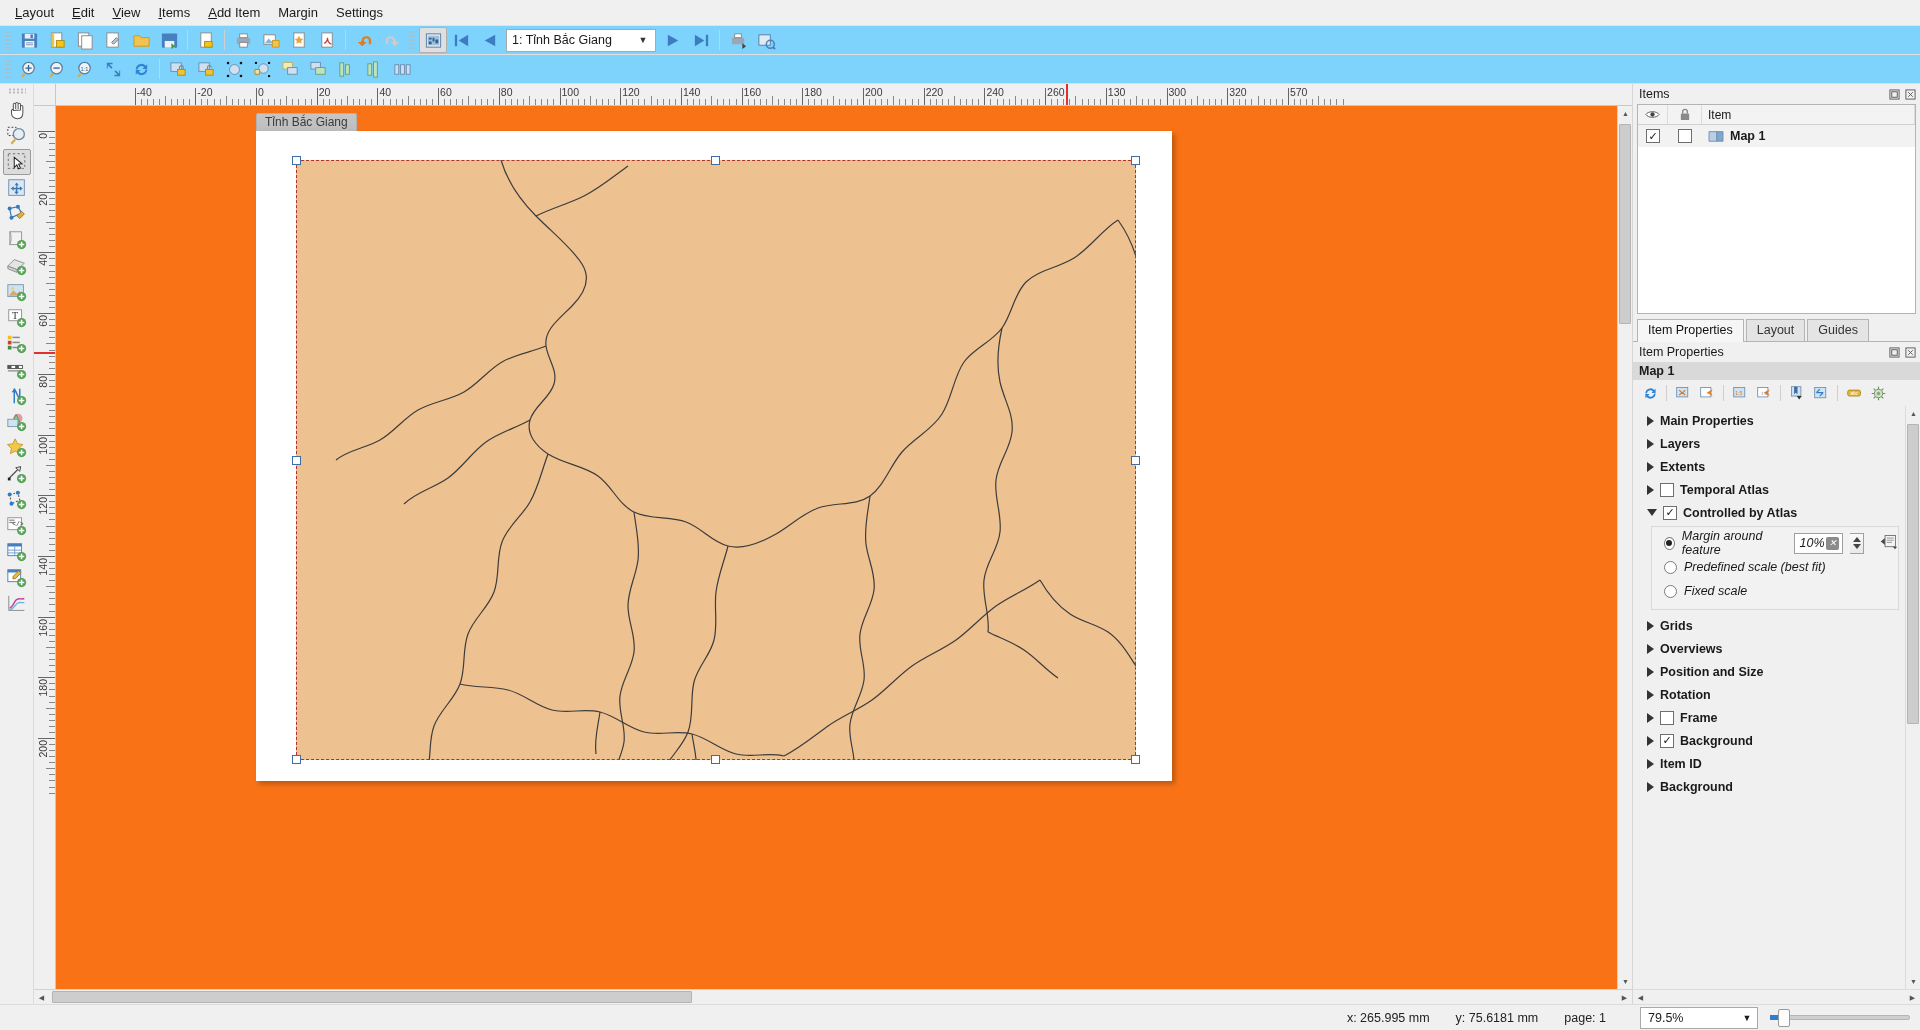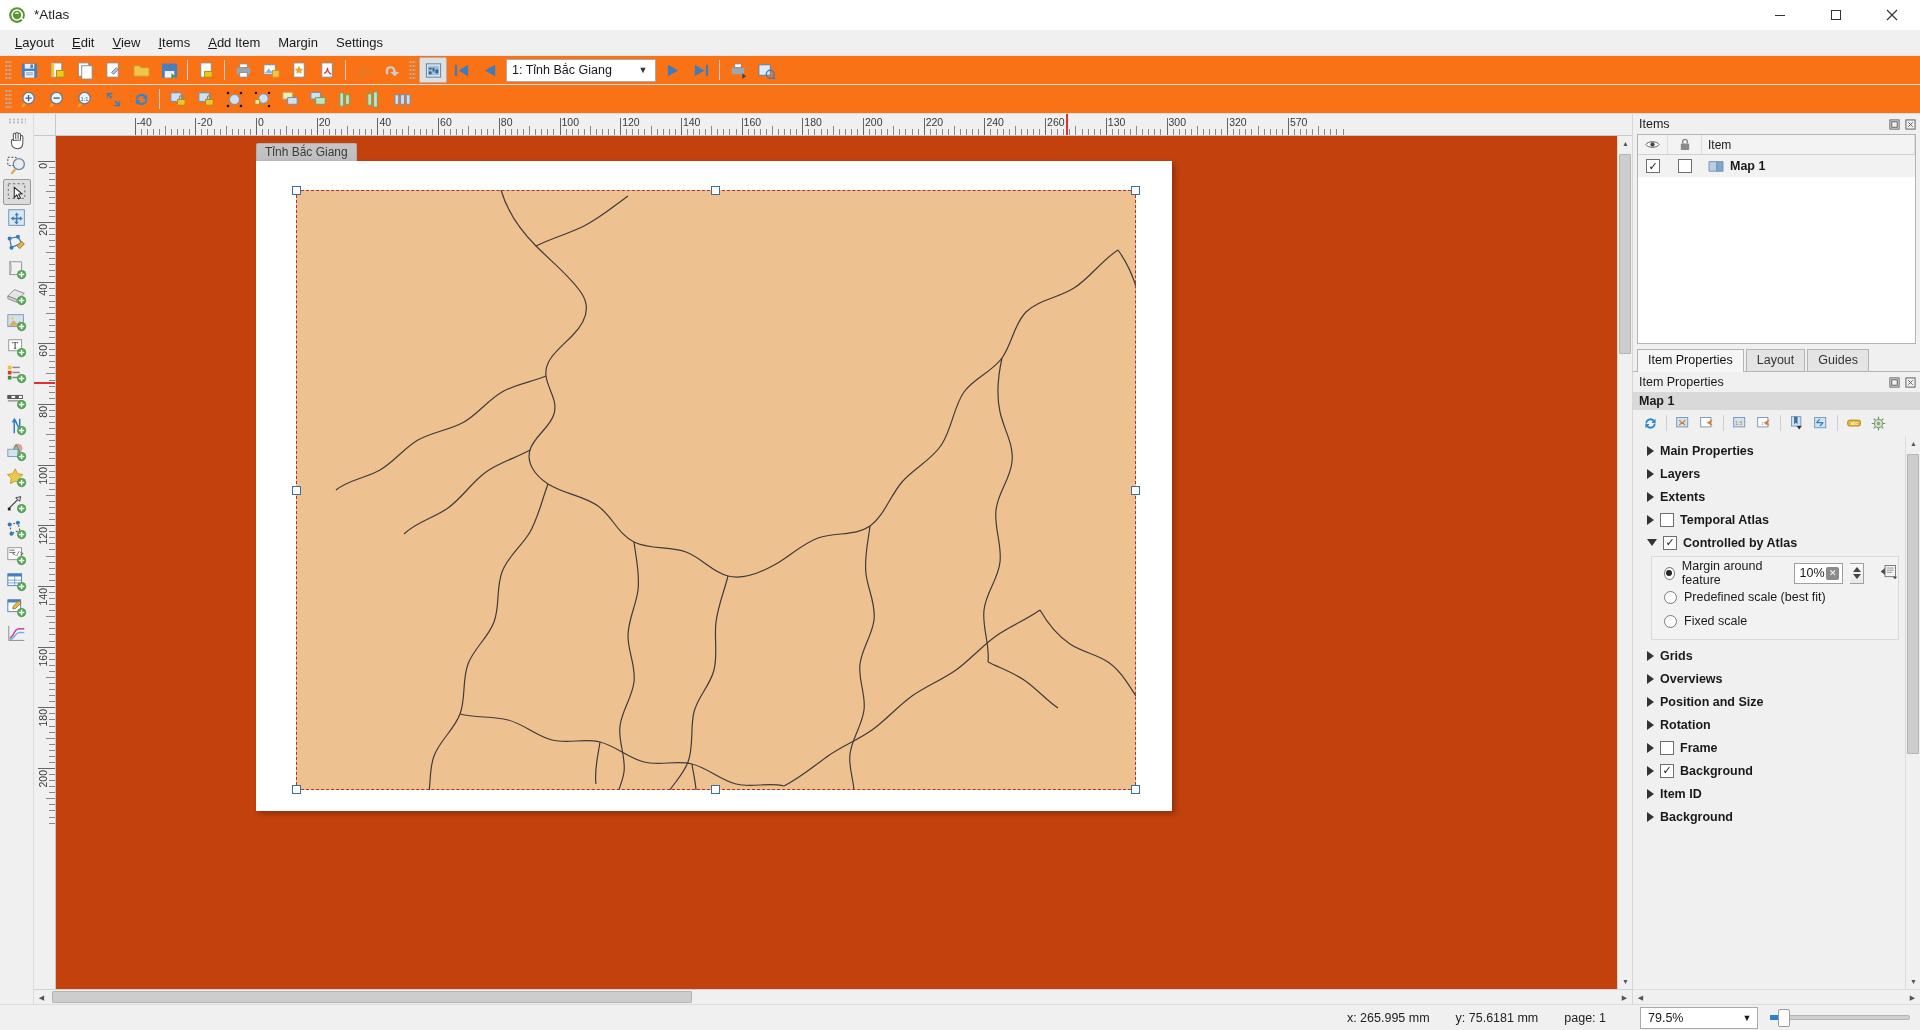--- a/index.html
+++ b/index.html
@@ -191,33 +191,6 @@
 
 <div class="app">
 
-  <div class="titlebar">
-    <svg class="logo" viewBox="0 0 24 24">
-      <circle cx="12" cy="12" r="10.5" fill="#589632"></circle>
-      <path d="M12 4.5a7.5 7.5 0 1 0 5.4 12.7l2.6 2.6 1.6-1.6-2.6-2.6A7.5 7.5 0 0 0 12 4.5z" fill="#ffffff"></path>
-      <circle cx="12" cy="12" r="5.6" fill="#589632"></circle>
-      <path d="M9 9.5c1.6-1.6 4.2-1.6 5.8 0l-1.3 1.3a2.3 2.3 0 0 0-3.2 0z" fill="#ffffff"></path>
-    </svg>
-    <span class="title">*Atlas</span>
-    <div class="spacer"></div>
-    <div class="wincontrols">
-      <div>
-        <svg width="12" height="12" viewBox="0 0 12 12">
-            <rect x="1" y="6" width="10" height="1" fill="#333"></rect>
-          </svg>
-      </div>
-      <div>
-        <svg width="12" height="12" viewBox="0 0 12 12">
-            <rect x="1.5" y="1.5" width="9" height="9" fill="none" stroke="#333"></rect>
-          </svg>
-      </div>
-      <div class="close">
-        <svg width="12" height="12" viewBox="0 0 12 12">
-            <path d="M1 1 L11 11 M11 1 L1 11" stroke="#333" stroke-width="1.2"></path>
-          </svg>
-      </div>
-    </div>
-  </div>
 
   <div class="menubar">
     <div class="mi"><u>L</u><span>ayout</span></div>

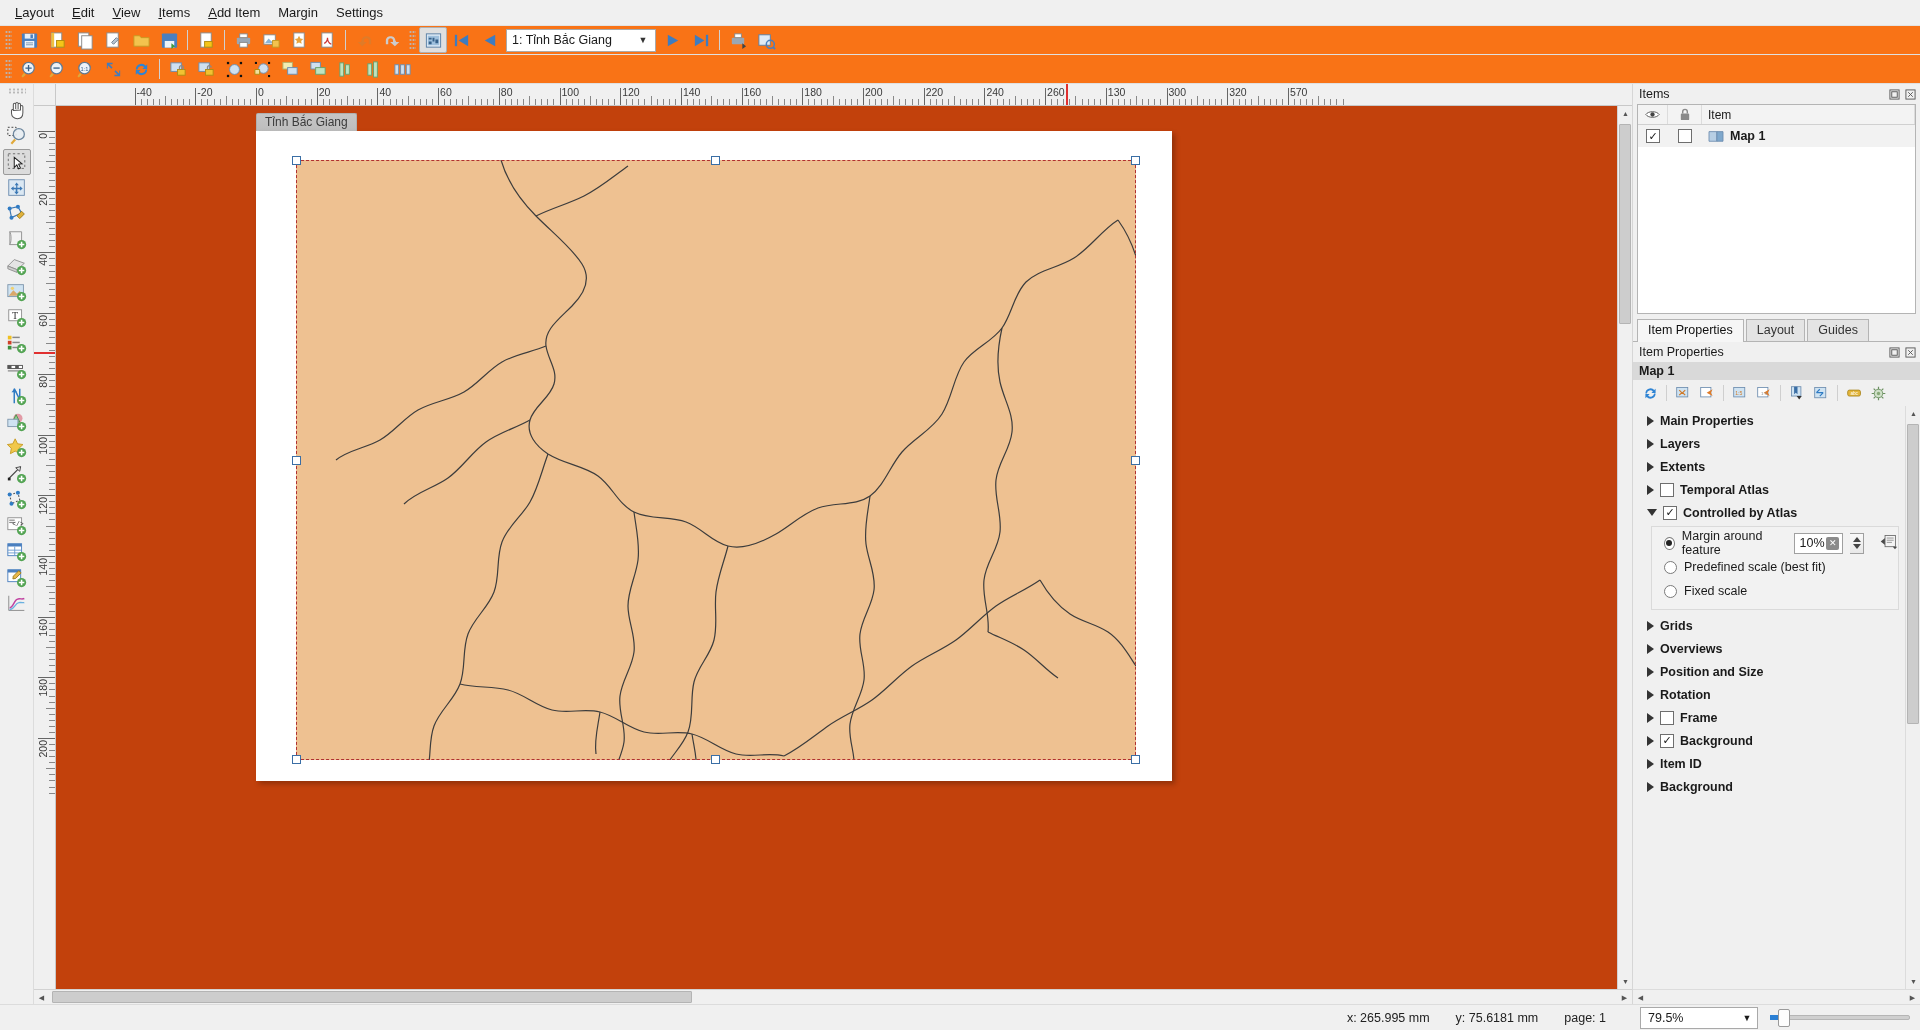--- a/index.html
+++ b/index.html
@@ -39,7 +39,7 @@
 
   
   .toolbar {
-    height: 29px; min-height: 29px; background: #f97316;
+    height: 29px; min-height: 29px; background: #7dd3fc;
     display: flex; align-items: center; padding-left: 2px;
     border-bottom: 1px solid #e0e0e0;
   }

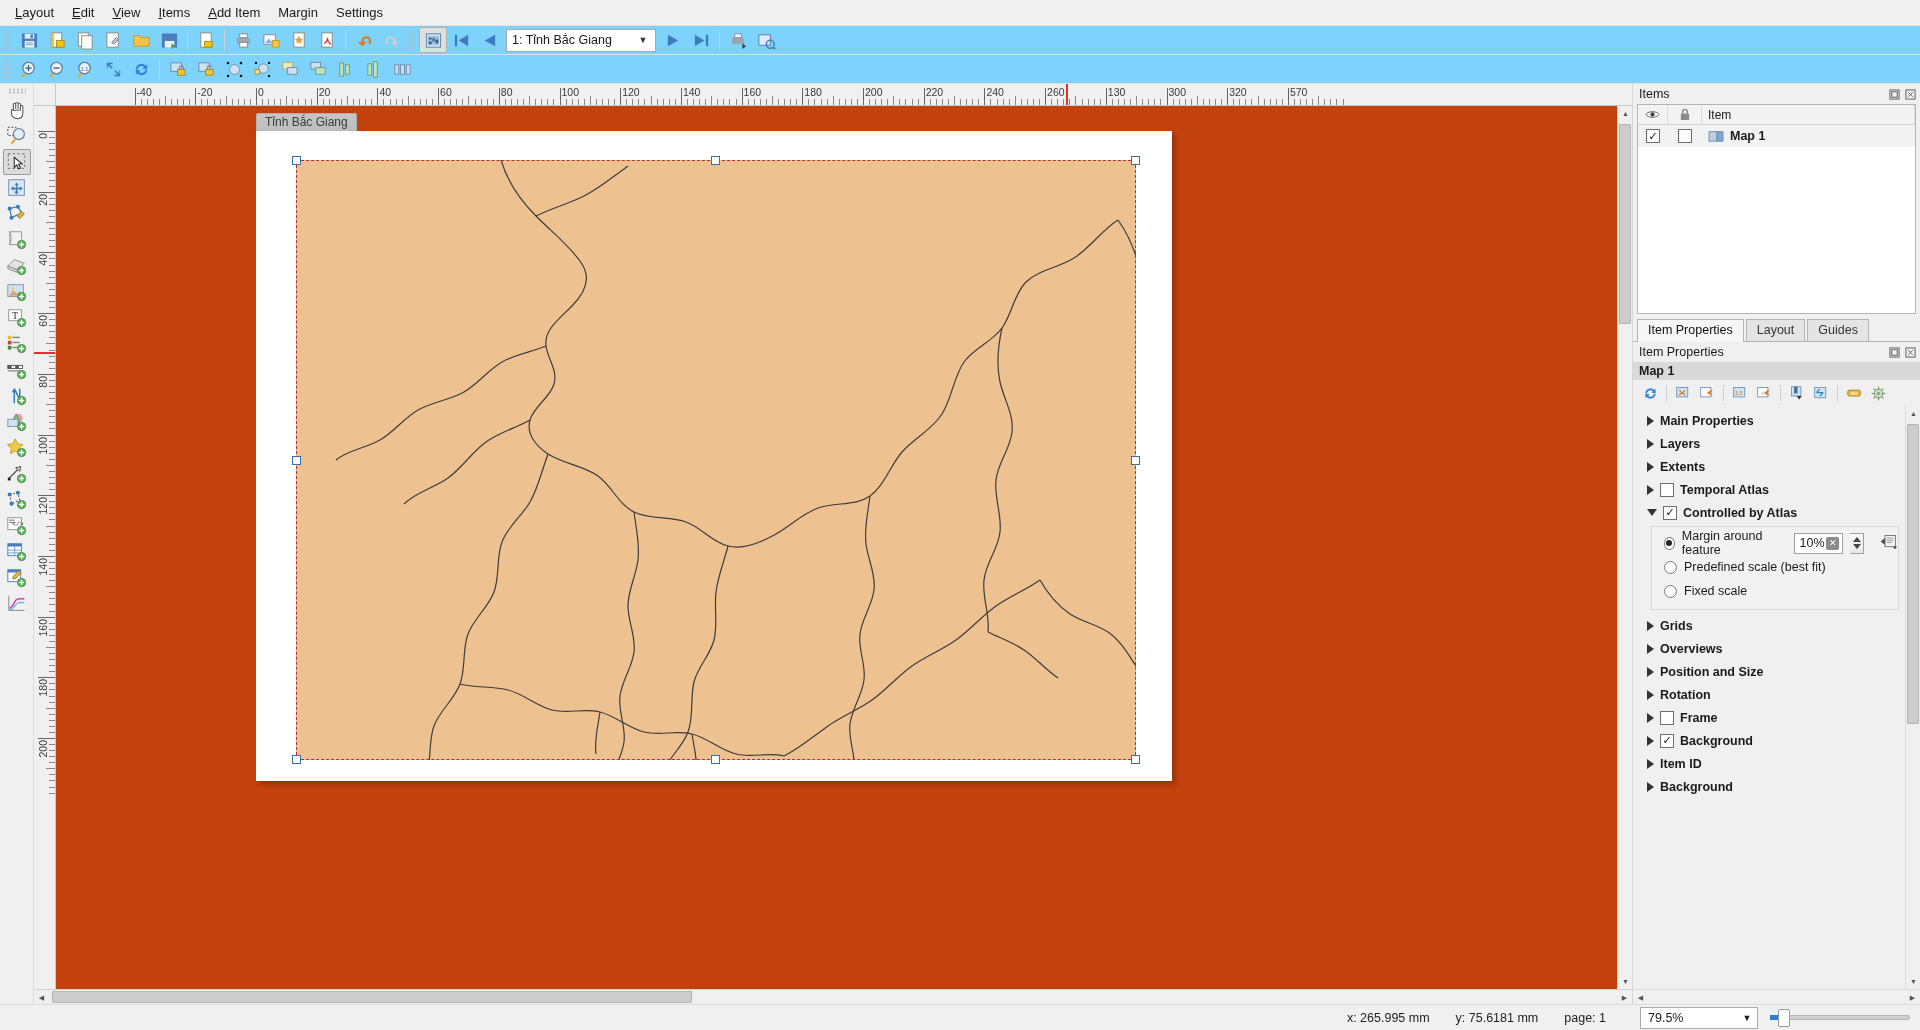--- a/index.html
+++ b/index.html
@@ -86,7 +86,7 @@
             writing-mode: vertical-rl; transform: rotate(180deg); }
   .redmark { position: absolute; background: #e03030; }
 
-  .canvas { flex: 1 1 auto; position: relative; background: #c2410c; overflow: hidden; min-width: 0; }
+  .canvas { flex: 1 1 auto; position: relative; background: #f97316; overflow: hidden; min-width: 0; }
   .pagetab {
     position: absolute; left: 200px; top: 7px; height: 18px; padding: 1px 8px;
     background: linear-gradient(#c6c6c6, #bdbdbd); border: 1px solid #b0b0b0;

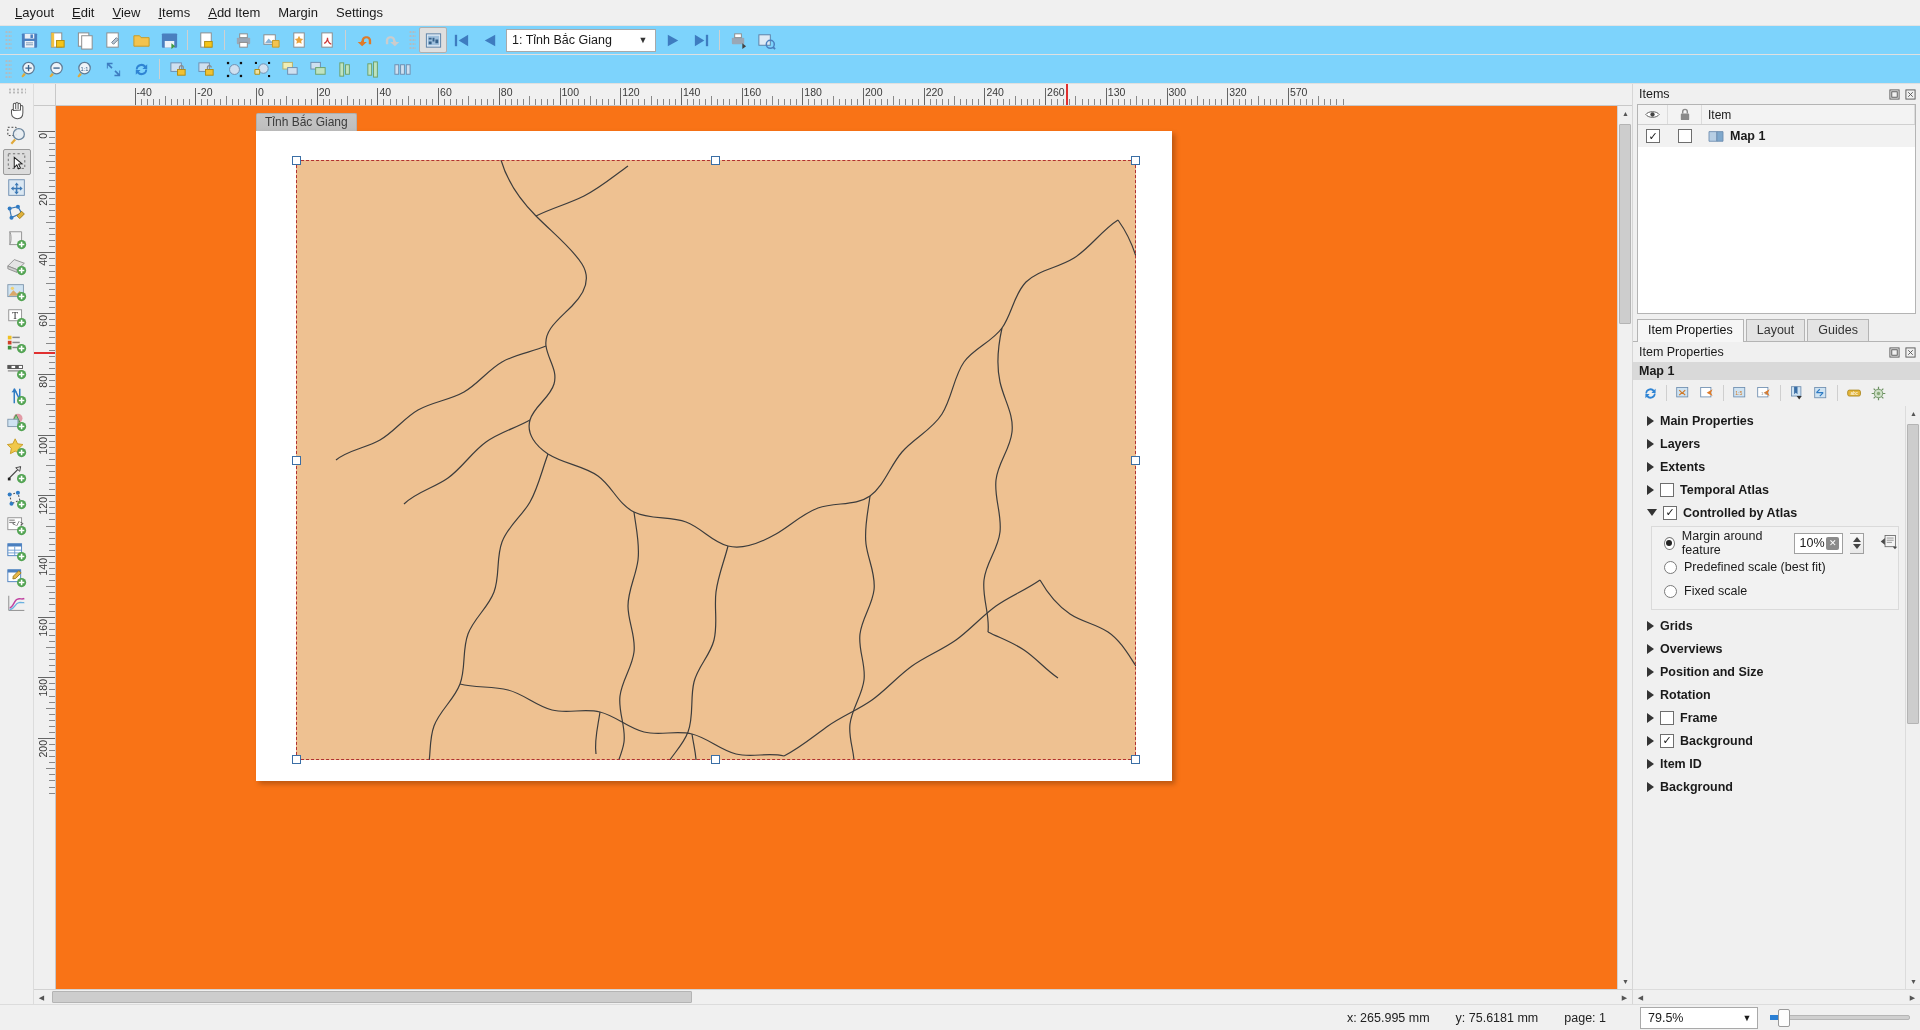--- a/index.html
+++ b/index.html
@@ -155,7 +155,7 @@
   .arrowr { width: 0; height: 0; border-left: 7px solid #333; border-top: 5px solid transparent; border-bottom: 5px solid transparent; }
   .arrowd { width: 0; height: 0; border-top: 7px solid #333; border-left: 5px solid transparent; border-right: 5px solid transparent; }
   .section .lbl { font-weight: bold; font-size: 12.5px; }
-  .subbox { margin: 2px 6px 4px 18px; border: 1px solid #dadada; background: #f2f2f2; padding: 4px 0 6px 0; }
+  .subbox { margin: 2px 6px 4px 18px; border: 1px solid #dadada; background: #f2f2f2; padding: 4px 0 6px 0; font-style: italic; }
   .radiorow { display: flex; align-items: center; height: 24px; padding-left: 12px; gap: 7px; }
   .radio { width: 13px; height: 13px; border-radius: 50%; border: 1px solid #7a7a7a; background: #fff;
            display: flex; align-items: center; justify-content: center; }

